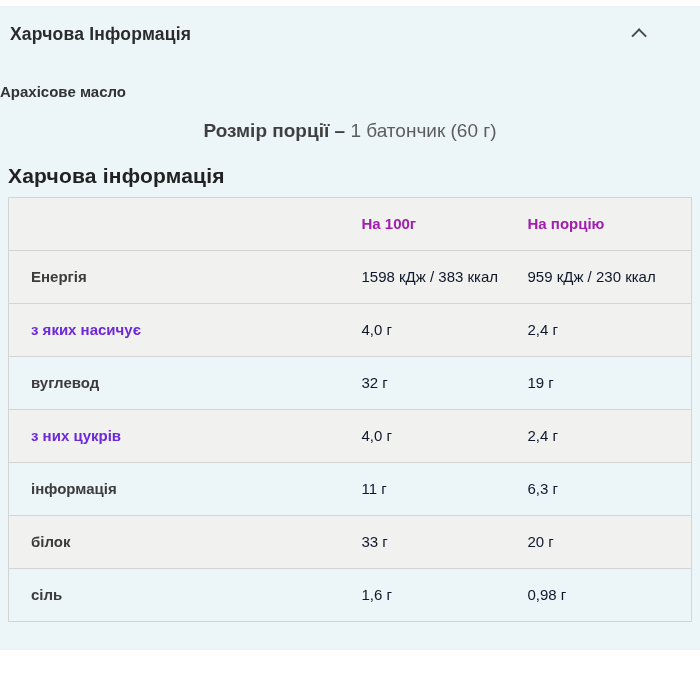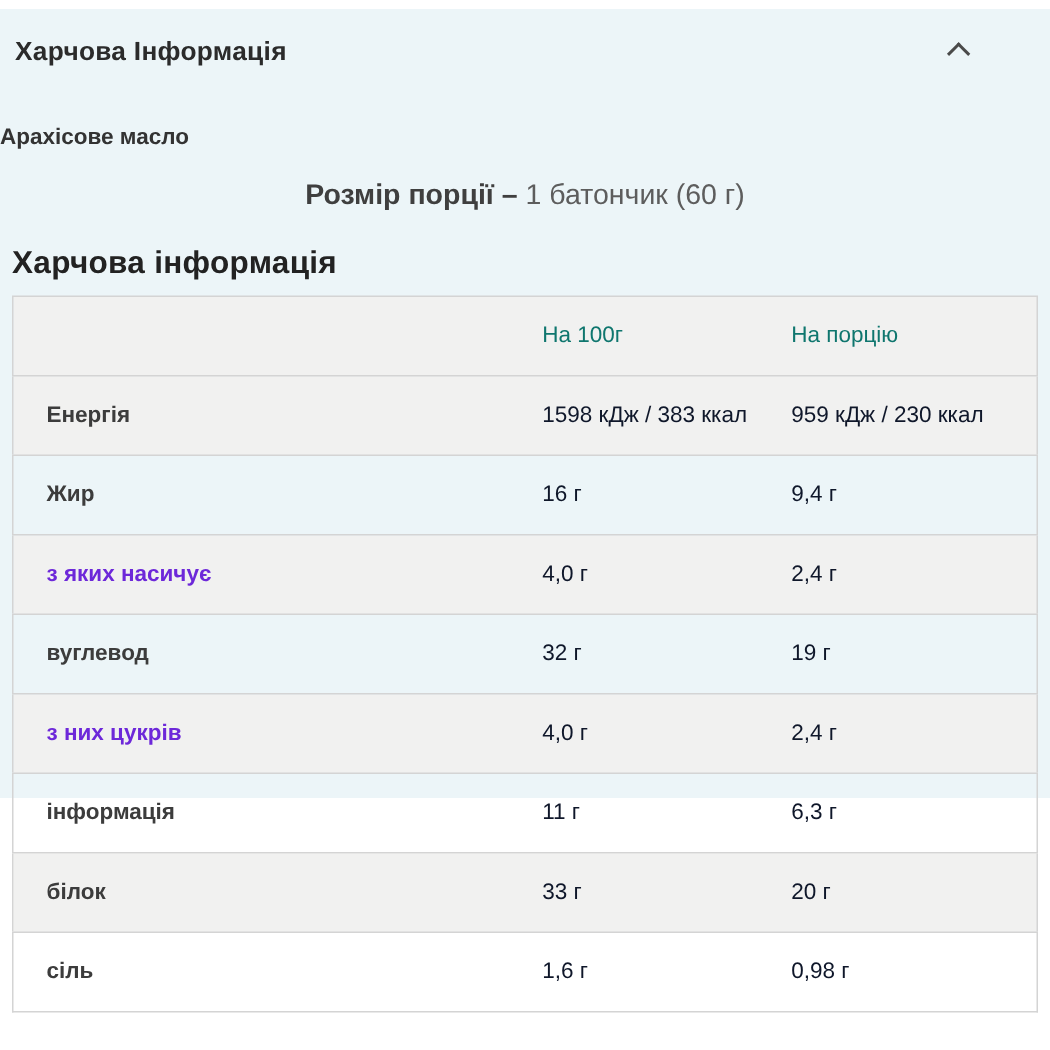--- a/index.html
+++ b/index.html
@@ -15,7 +15,7 @@
     margin-top: 6px;
     background: #ecf5f8;
     width: 700px;
-    height: 526px;
+    height: 644px;
     box-sizing: border-box;
   }
   .accordion-header {

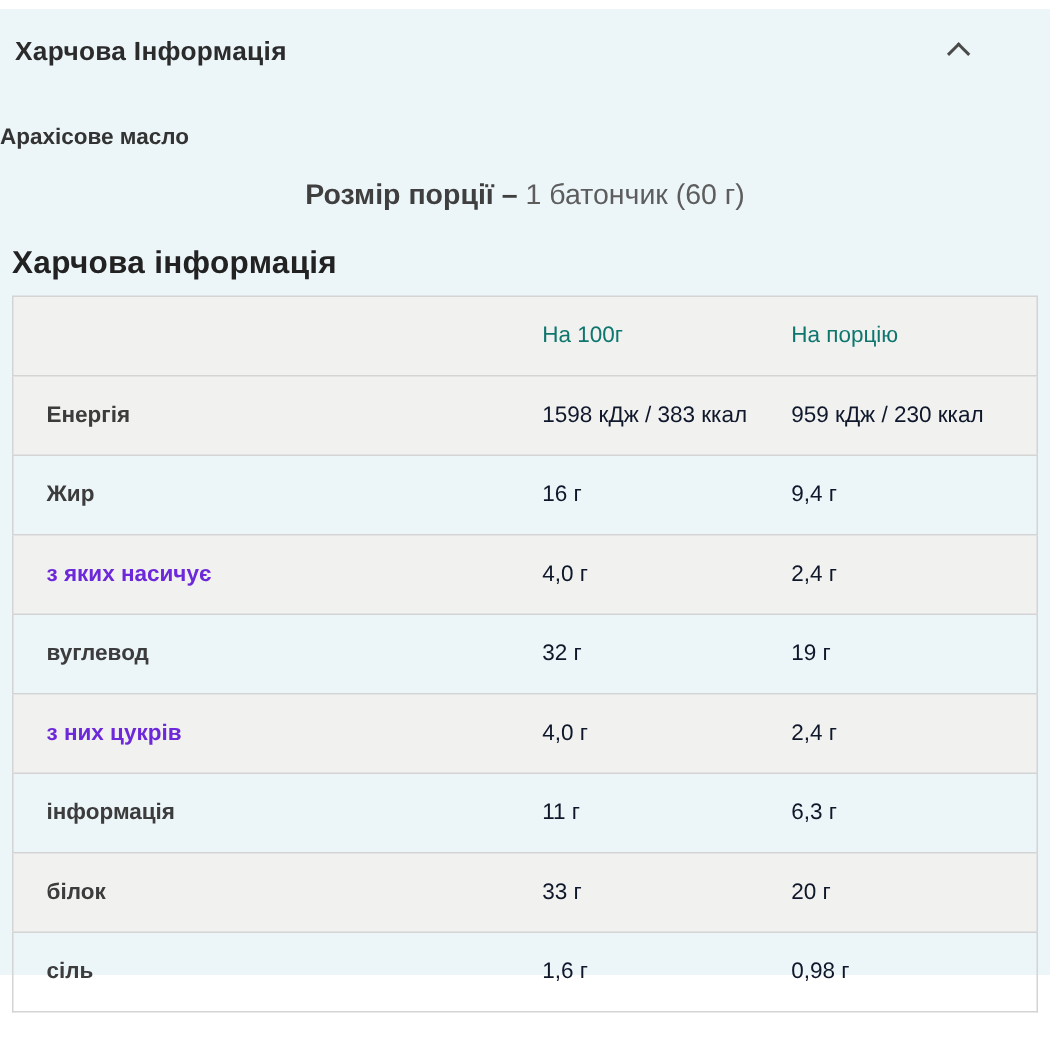--- a/index.html
+++ b/index.html
@@ -90,7 +90,7 @@
     width: 166px;
   }
   thead tr { background: #f1f1f0; }
-  thead th { font-weight: 400; color: #0f766e; }
+  thead th { font-weight: 700; color: #a21caf; }
   tr.row-gray { background: #f1f1f0; }
   tr.row-blue { background: transparent; }
   .cell-bold { font-weight: 700; color: #3c3c3c; }

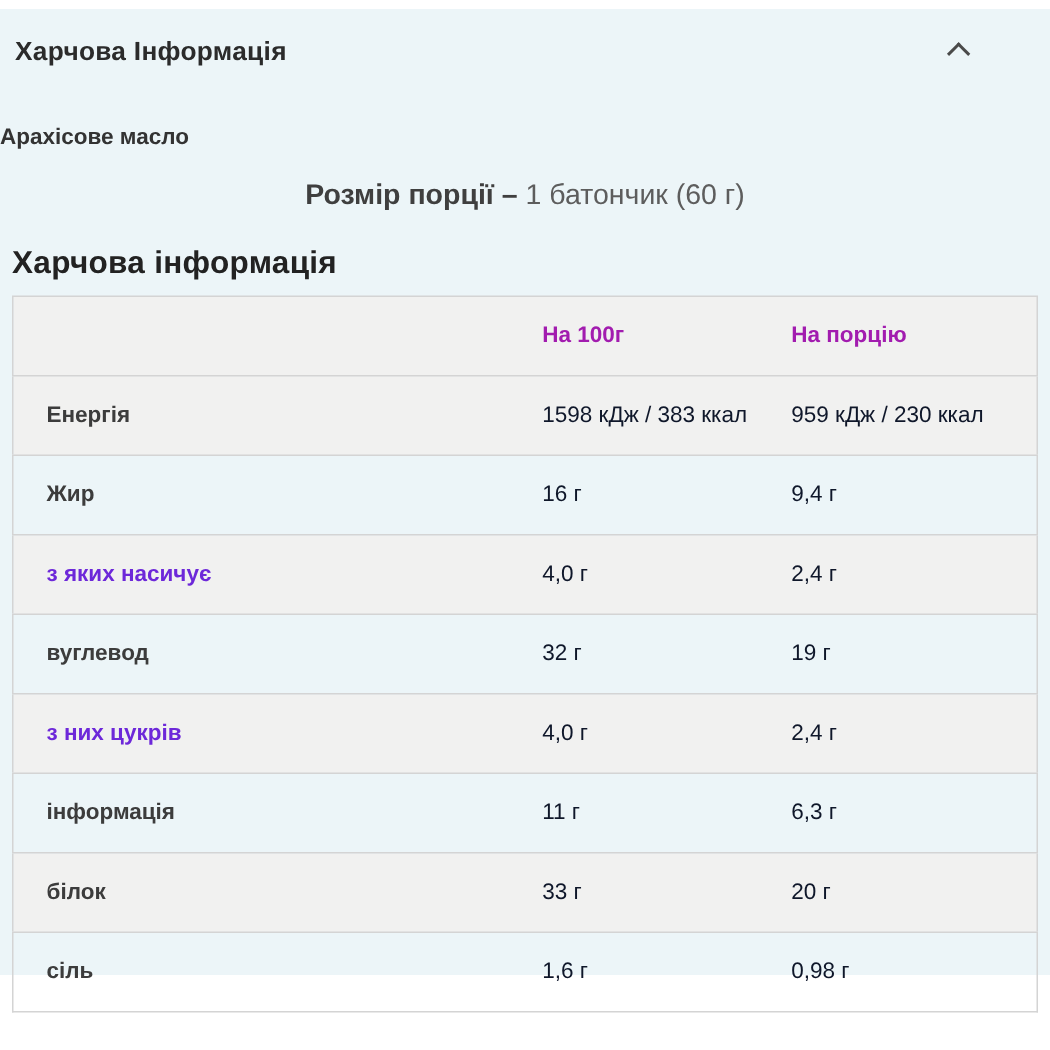--- a/index.html
+++ b/index.html
@@ -132,11 +132,6 @@
     <td class="value-cell">1598 кДж / 383 ккал</td>
     <td class="value-cell">959 кДж / 230 ккал</td>
   </tr>
-        <tr class="row-blue">
-    <td class="cell-bold">Жир</td>
-    <td class="value-cell">16 г</td>
-    <td class="value-cell">9,4 г</td>
-  </tr>
         <tr class="row-gray">
     <td class="cell-normal">з яких насичує</td>
     <td class="value-cell">4,0 г</td>

